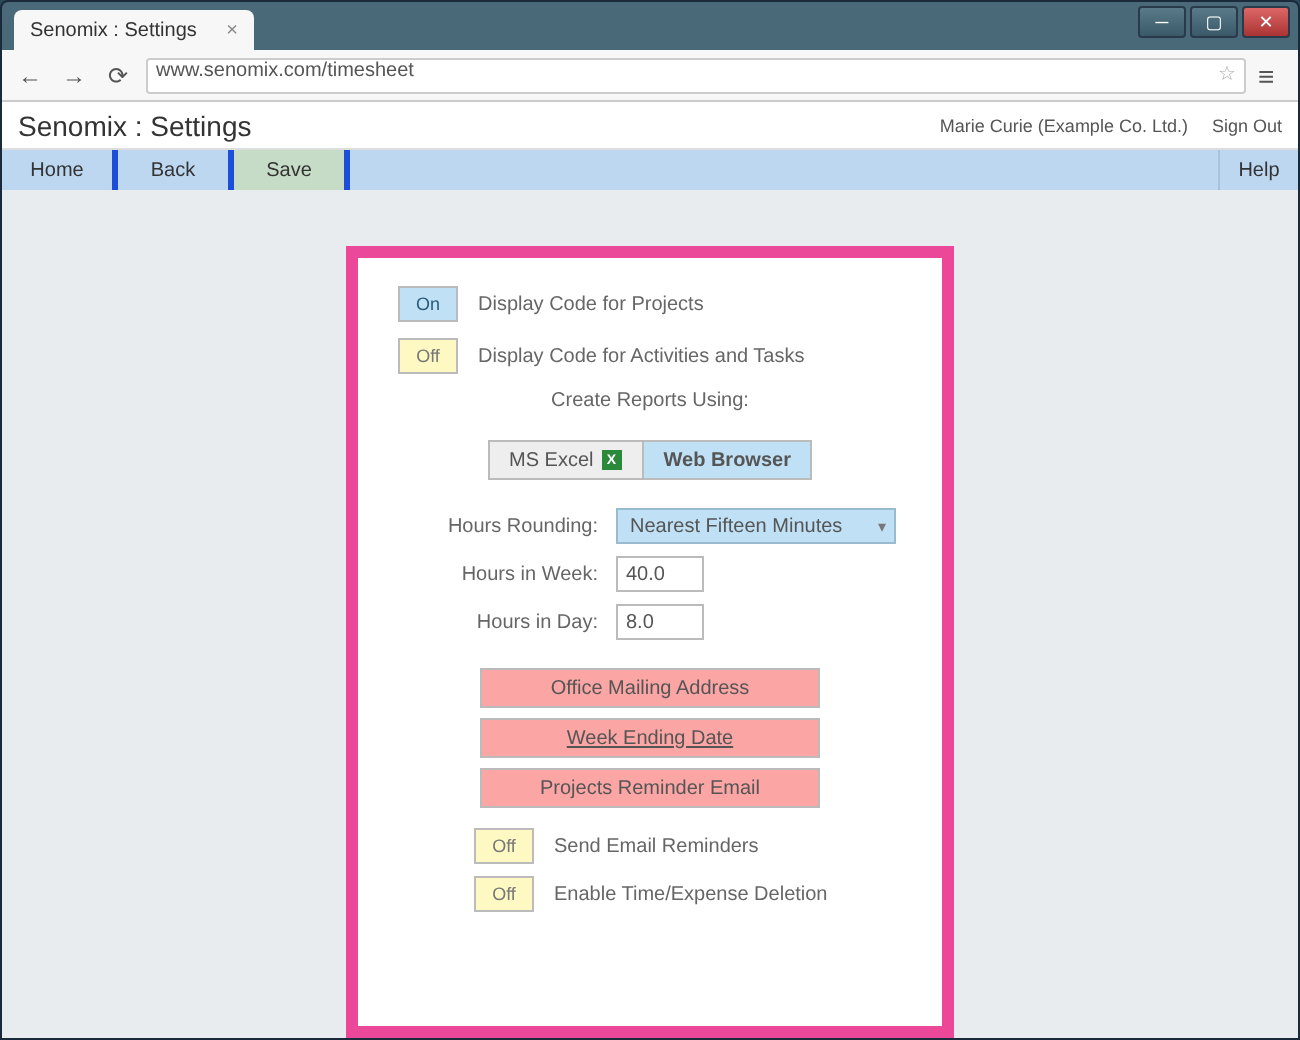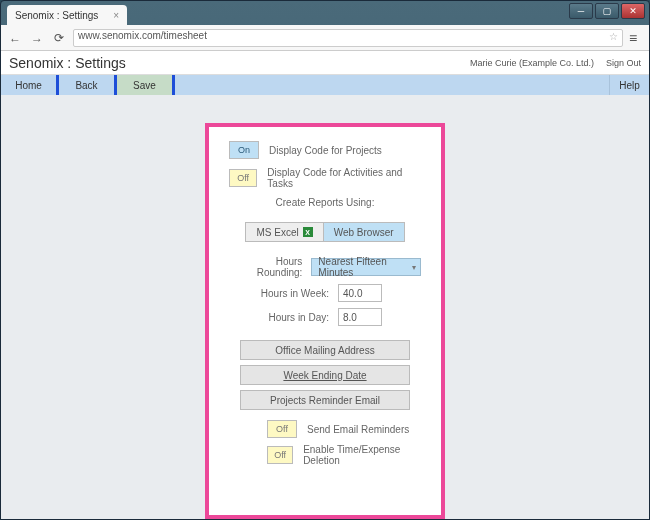--- a/index.html
+++ b/index.html
@@ -112,9 +112,9 @@
     padding:28px 0 0 0;
   }
   .panel {
-    width:240px;
+    width:304px;
     background:#fff;
-    border:4px solid #ec4899;
+    border:6px solid #ec4899;
     padding:14px 20px 18px 20px;
     font-size:10px;
     color:#555;

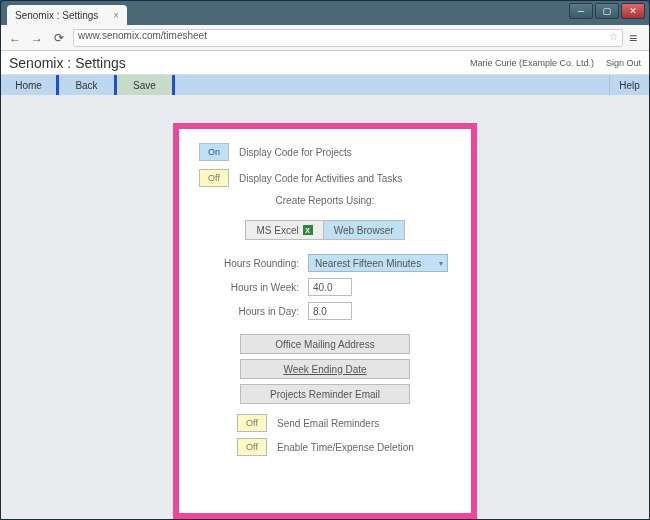--- a/index.html
+++ b/index.html
@@ -141,7 +141,7 @@
     background:#eee;
   }
   .seg-btn + .seg-btn { border-left:none; }
-  .seg-btn.sel { background:#bfe0f5; }
+  .seg-btn.sel { background:#bfe0f5;font-weight:bold; }
   .excel-ic { width:10px;height:10px;background:#2a8a3a;color:#fff;font-size:7px;display:flex;align-items:center;justify-content:center;font-weight:bold;}
 
   .form-row { display:flex; align-items:center; margin-bottom:6px; }

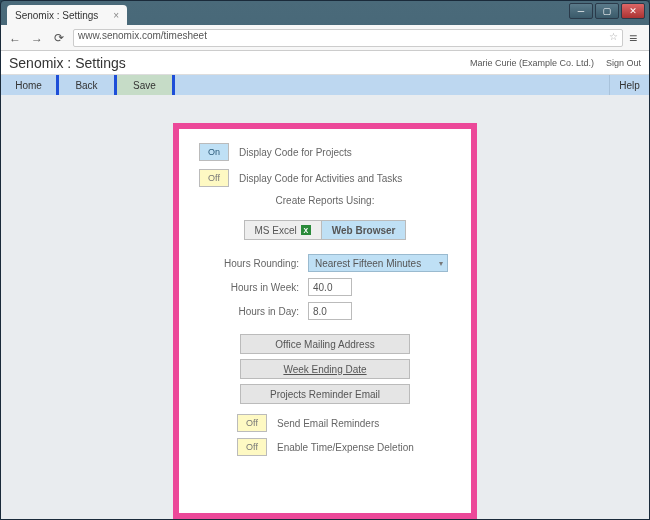--- a/index.html
+++ b/index.html
@@ -167,7 +167,7 @@
   .wide-btn {
     width:170px; height:20px;
     border:1px solid #bbb;
-    background:#e5e5e5;
+    background:#fca5a5;
     display:flex;align-items:center;justify-content:center;
     font-size:10px; color:#555;
   }

